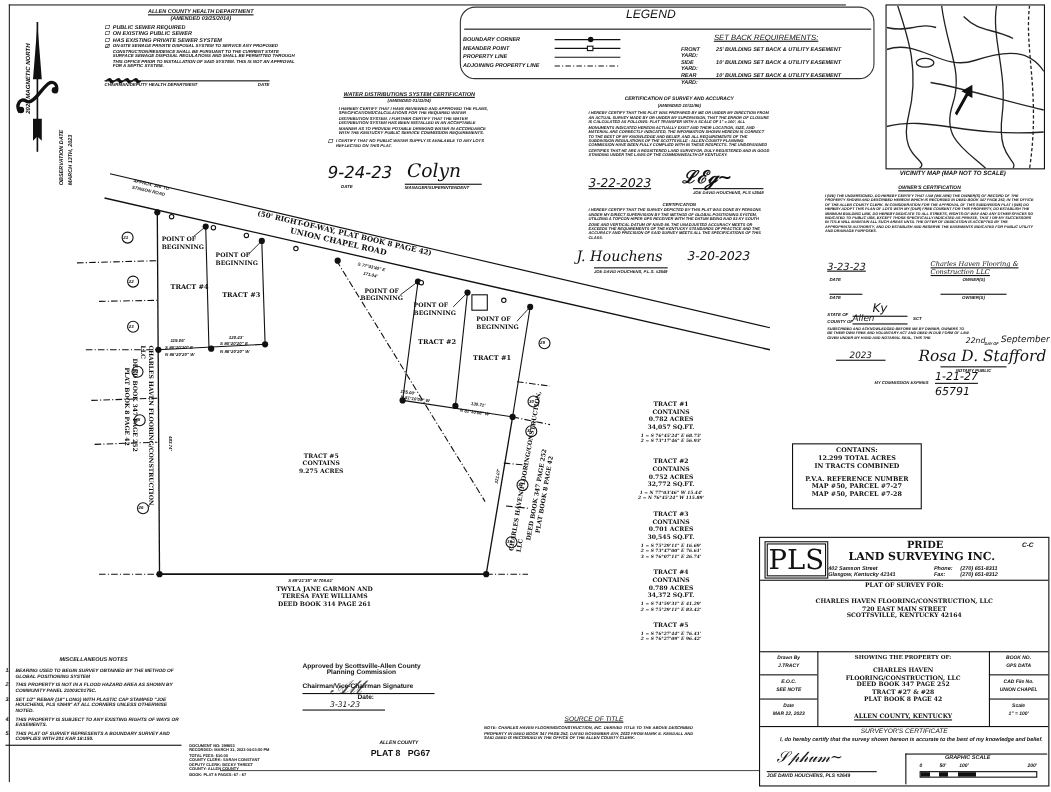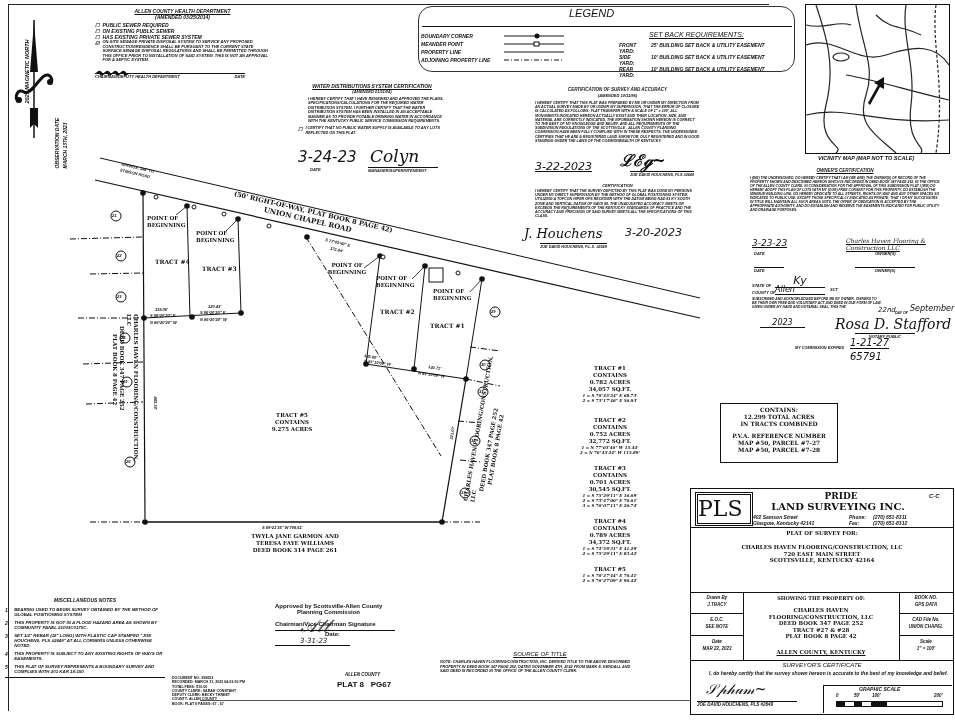--- a/index.html
+++ b/index.html
@@ -121,7 +121,7 @@
       <span class="tiny" style="font-size:3.8px;line-height:4.4px;">I CERTIFY THAT NO PUBLIC WATER SUPPLY IS AVAILABLE TO ANY LOTS REFLECTED ON THIS PLAT.</span>
     </div>
 </div>
-<div class="abs handwrite" style="left:298px;top:148px;font-size:15px;">3-24-23</div>
+<div class="abs handwrite" style="left:298px;top:148px;font-size:15px;">9-24-23</div>
 <div class="abs tiny" style="left:310px;top:167px;font-size:4px;">DATE</div>
 <div class="abs sig" style="left:370px;top:146px;font-size:17px;">Colyn</div>
 <div class="abs tiny" style="left:368px;top:167px;font-size:4px;border-top:1px solid #111;width:70px;">MANAGER/SUPERINTENDENT</div>

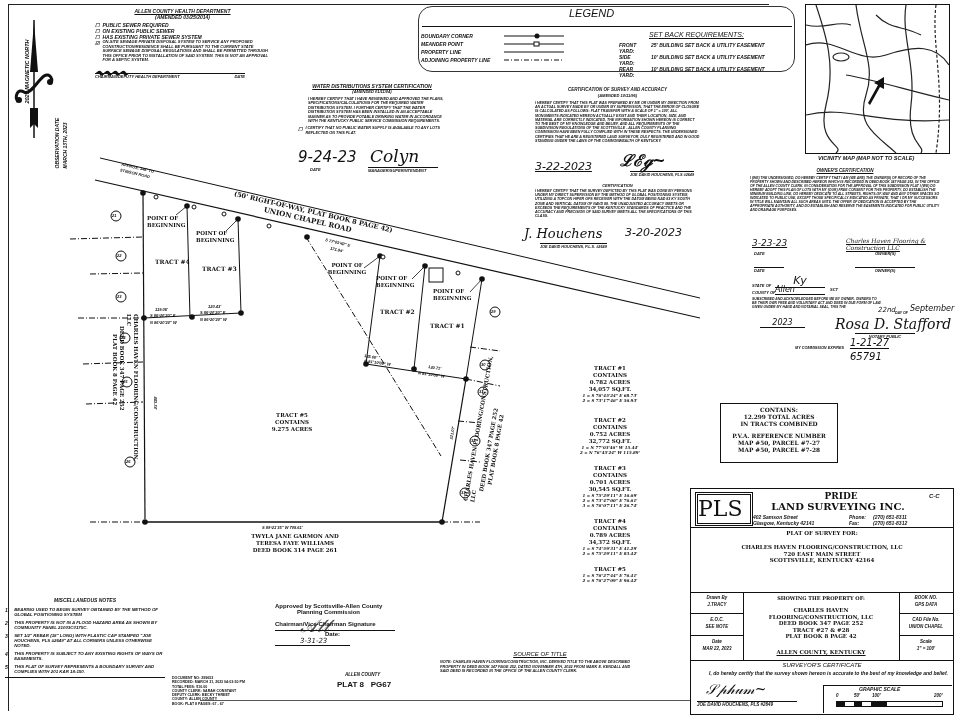--- a/index.html
+++ b/index.html
@@ -357,7 +357,7 @@
 </div>
 
 <div class="abs" style="left:690px;top:488px;width:262px;height:225px;border:1.5px solid #111;">
-  <div class="abs serif" style="left:4px;top:3px;width:52px;height:28px;border:3px double #111;font-size:22px;line-height:28px;">PLS</div>
+  <div class="abs serif" style="left:4px;top:3px;width:52px;height:28px;border:3px double #111;font-size:25px;text-align:center;line-height:28px;">PLS</div>
   <div class="abs serif center" style="left:80px;top:2px;width:140px;font-size:9px;font-weight:bold;">PRIDE</div>
   <div class="abs serif center" style="left:62px;top:12px;width:170px;font-size:10px;font-weight:bold;">LAND SURVEYING INC.</div>
   <div class="abs tiny" style="left:238px;top:4px;font-size:6px;">C-C</div>

